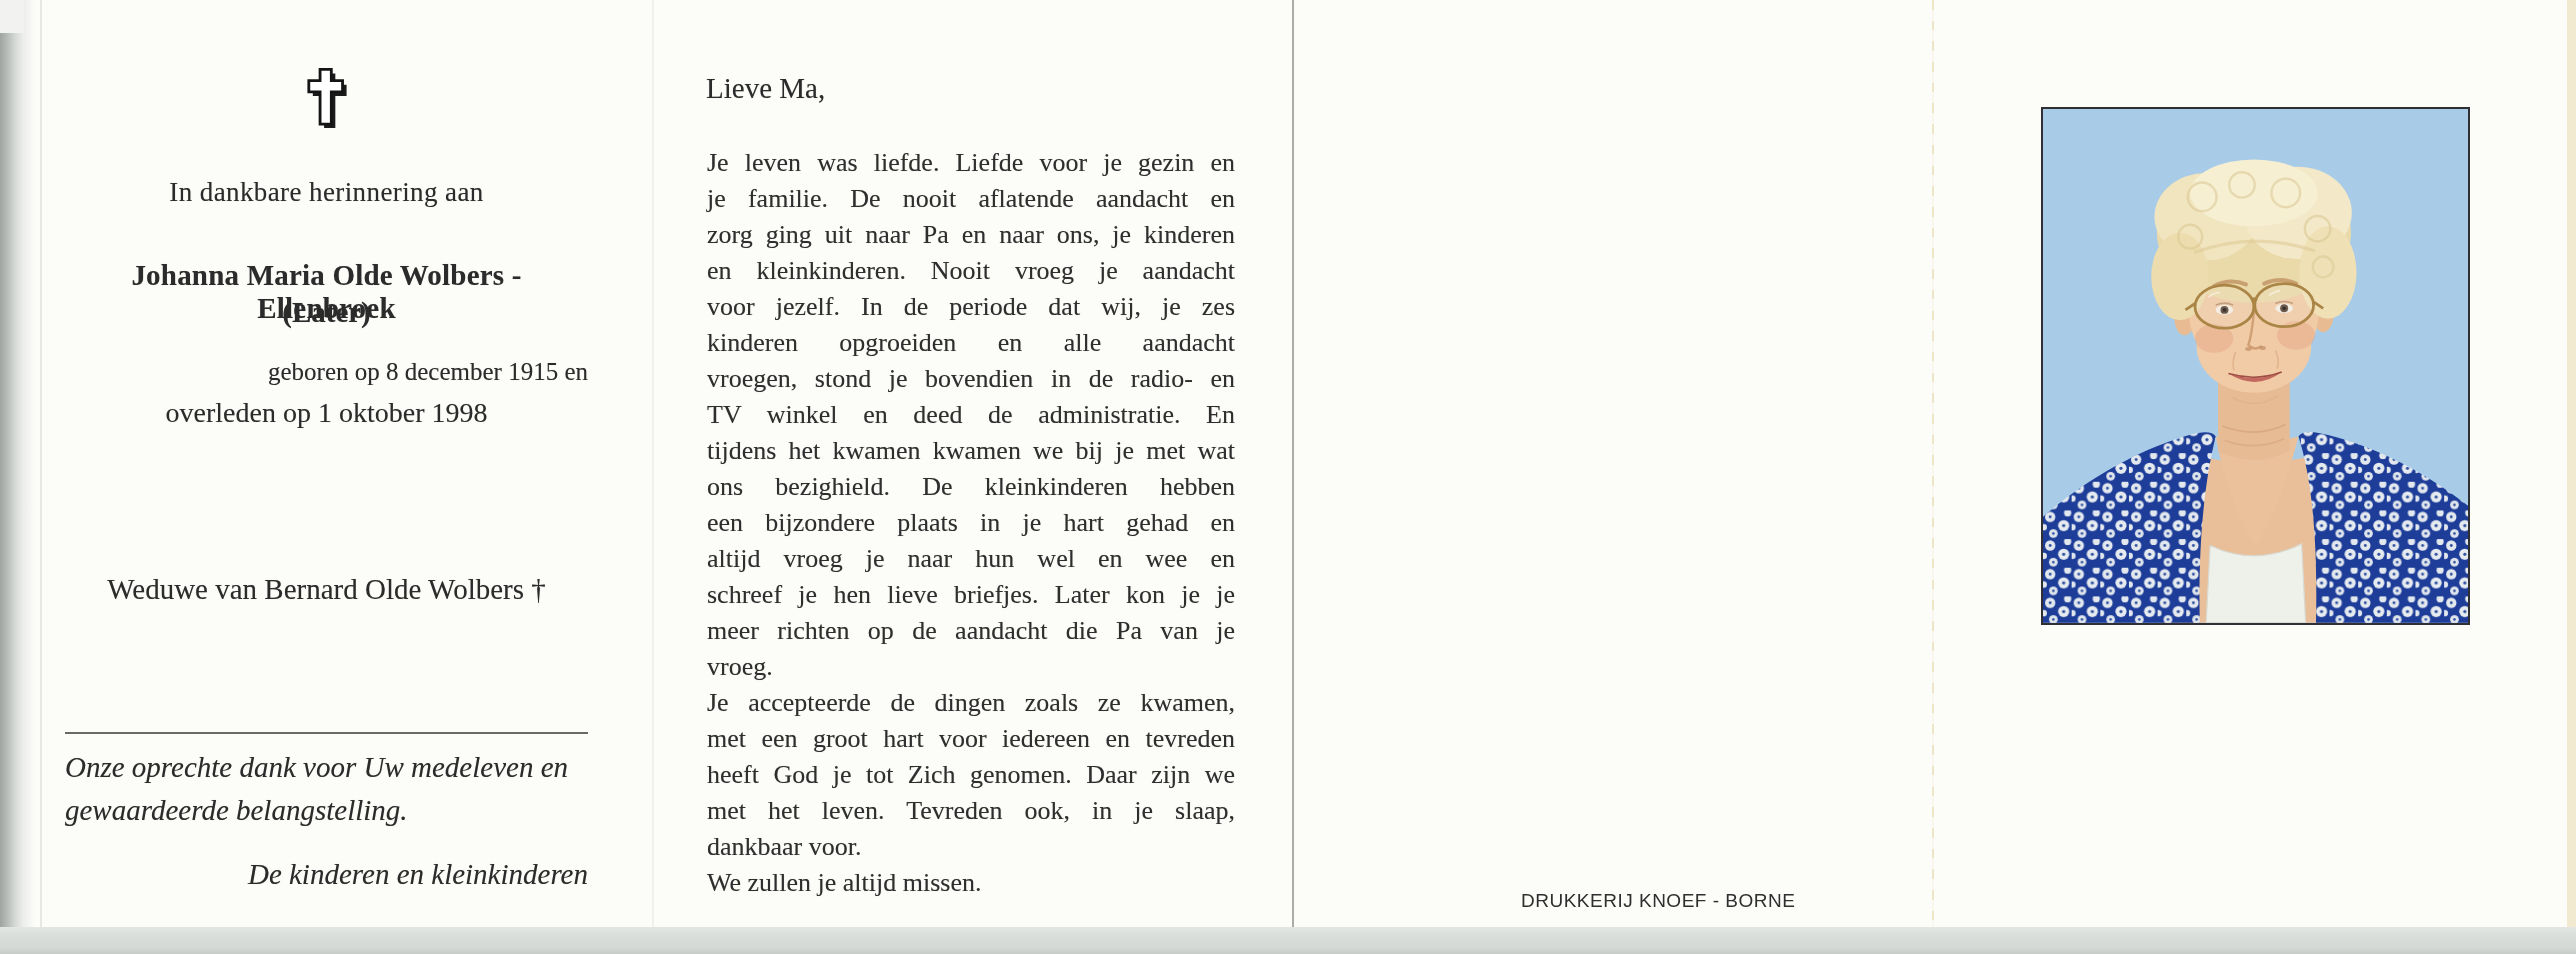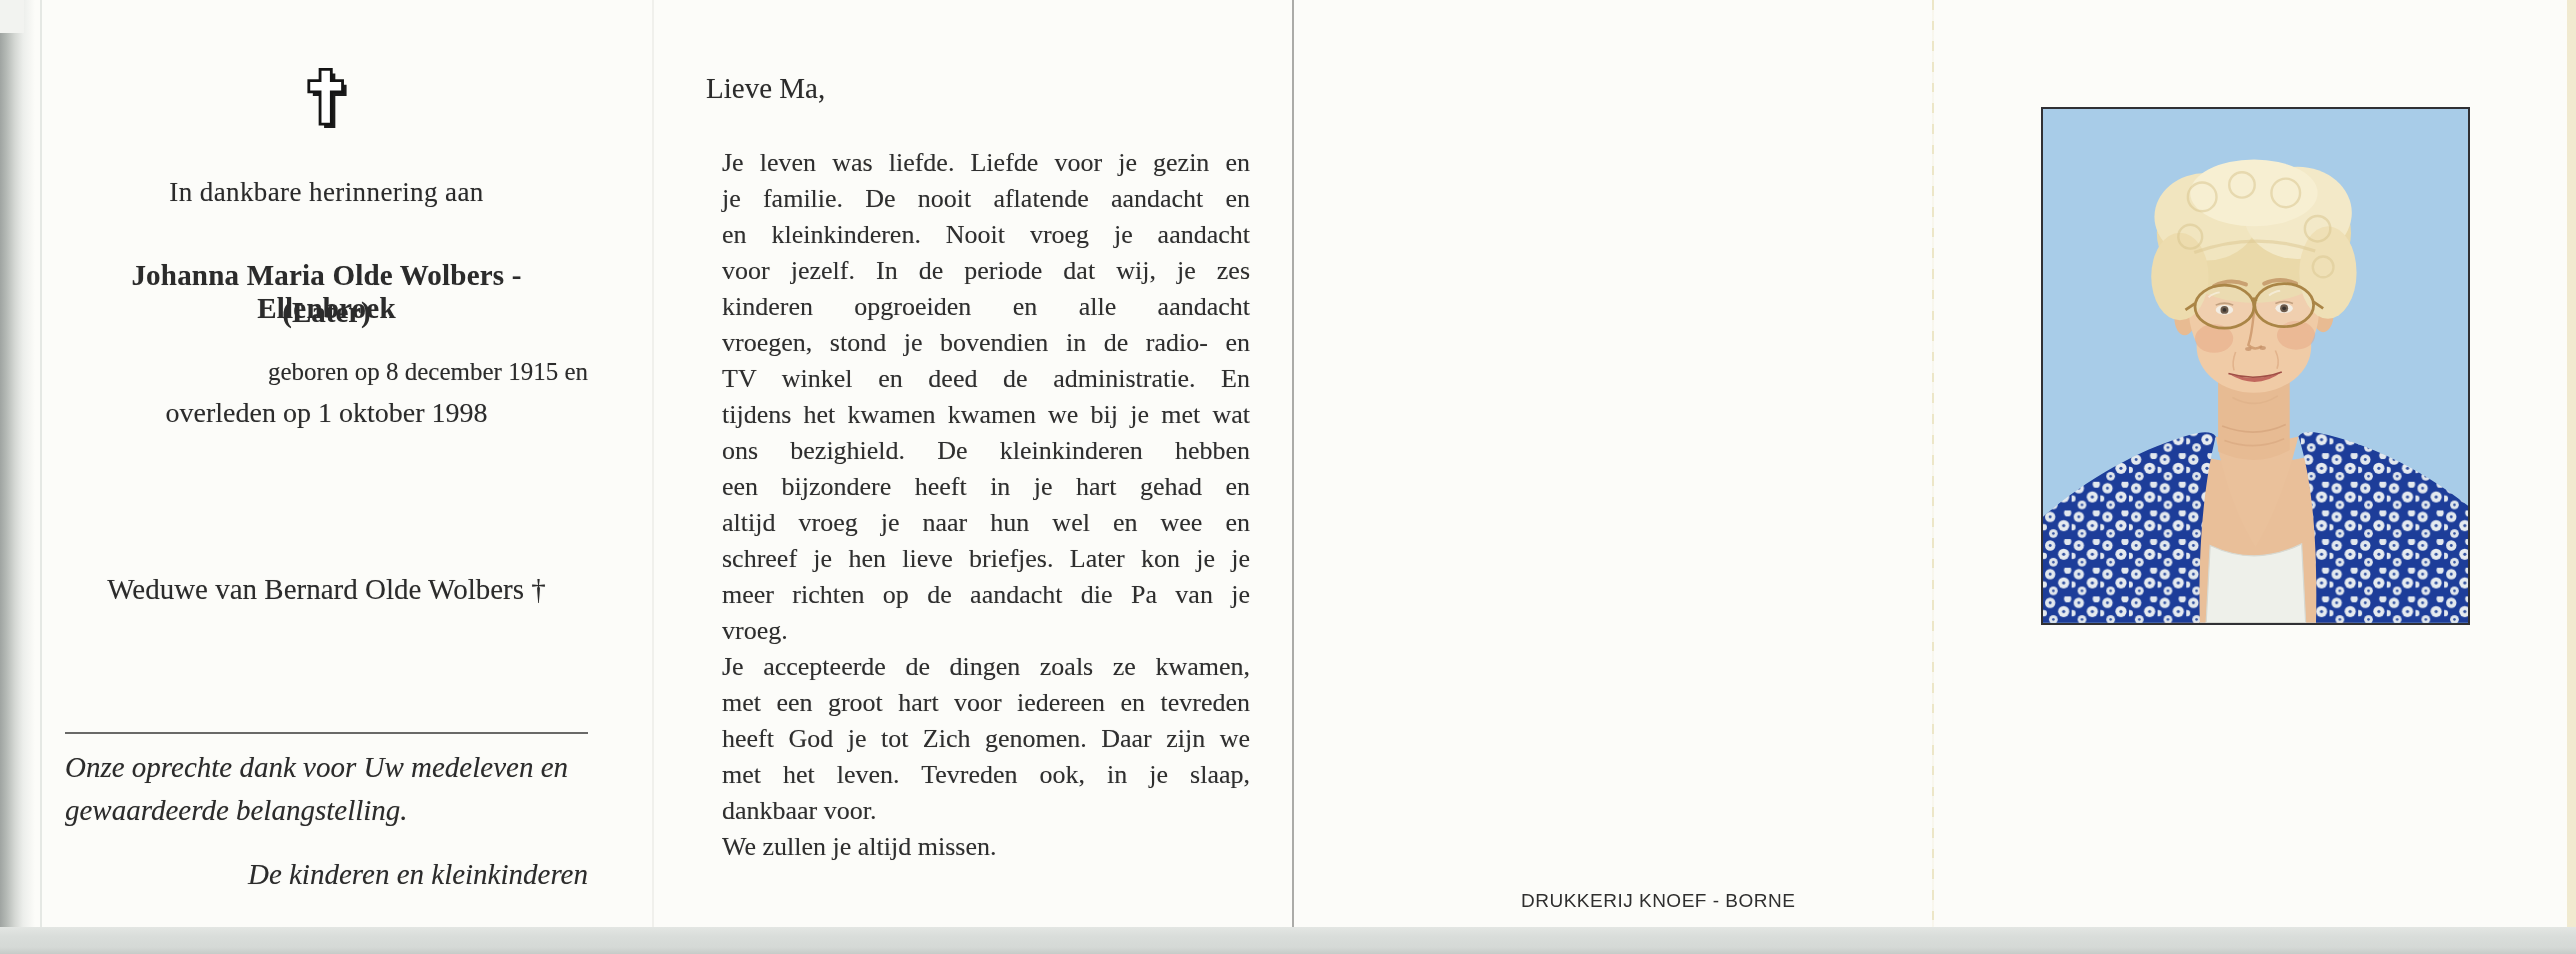--- a/index.html
+++ b/index.html
@@ -49,7 +49,7 @@
   
   .panel-letter{position:absolute;left:706px;top:0;width:528px;}
   .salutation{position:absolute;left:0;top:72px;font-size:29px;}
-  .letter-block{position:absolute;left:16px;top:145px;width:528px;}
+  .letter-block{position:absolute;left:1px;top:145px;width:528px;}
   .lline{
     width:528px;height:36px;line-height:36px;font-size:26px;
     text-align:justify;text-align-last:justify;white-space:nowrap;color:#2e2e2e;

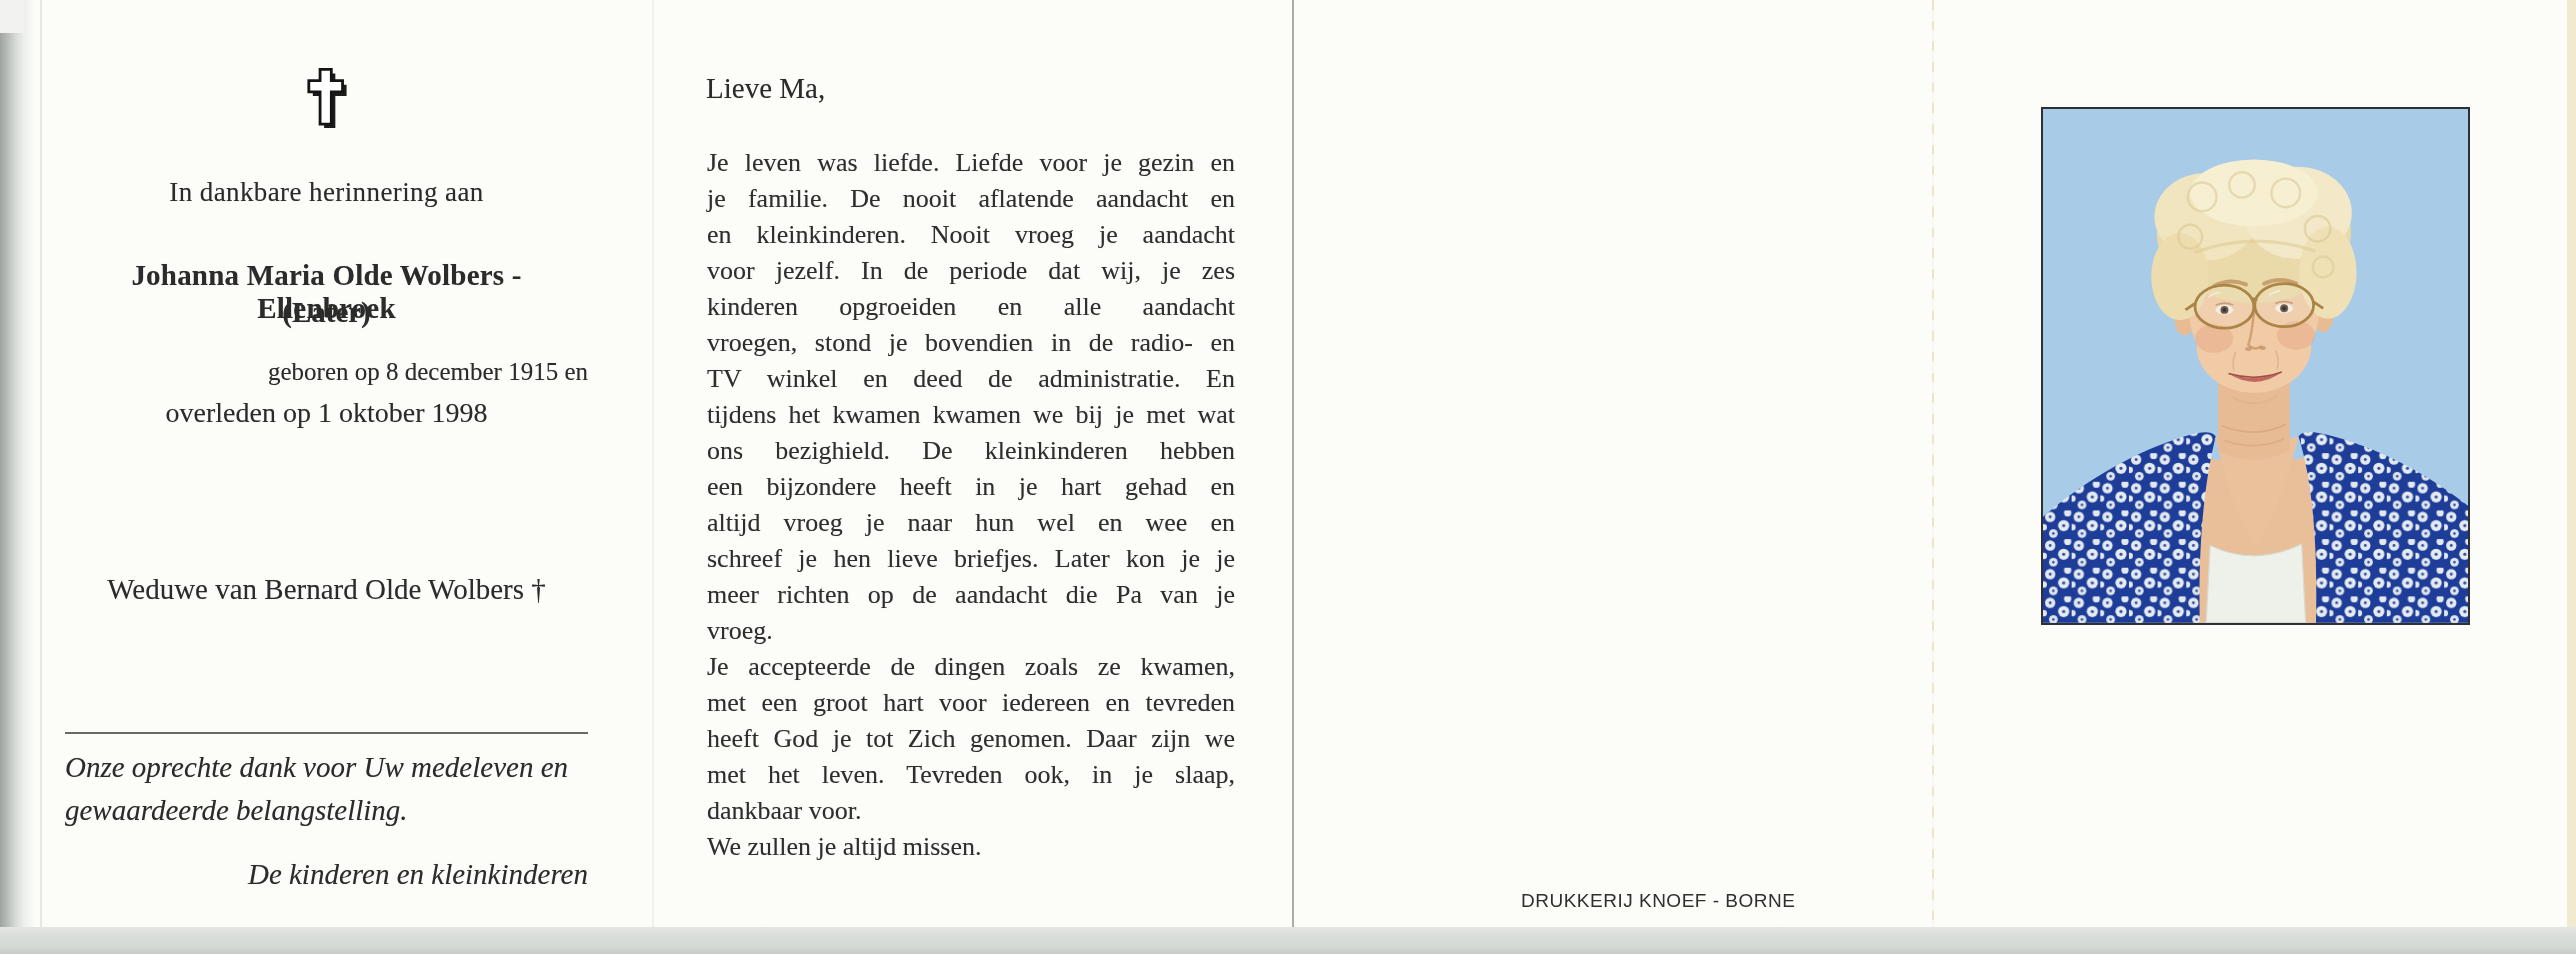--- a/index.html
+++ b/index.html
@@ -106,6 +106,7 @@
   <div class="letter-block">
     <div class="lline txt">Je leven was liefde. Liefde voor je gezin en</div>
     <div class="lline txt">je familie. De nooit aflatende aandacht en</div>
+    <div class="lline txt">zorg ging uit naar Pa en naar ons, je kinderen</div>
     <div class="lline txt">en kleinkinderen. Nooit vroeg je aandacht</div>
     <div class="lline txt">voor jezelf. In de periode dat wij, je zes</div>
     <div class="lline txt">kinderen opgroeiden en alle aandacht</div>

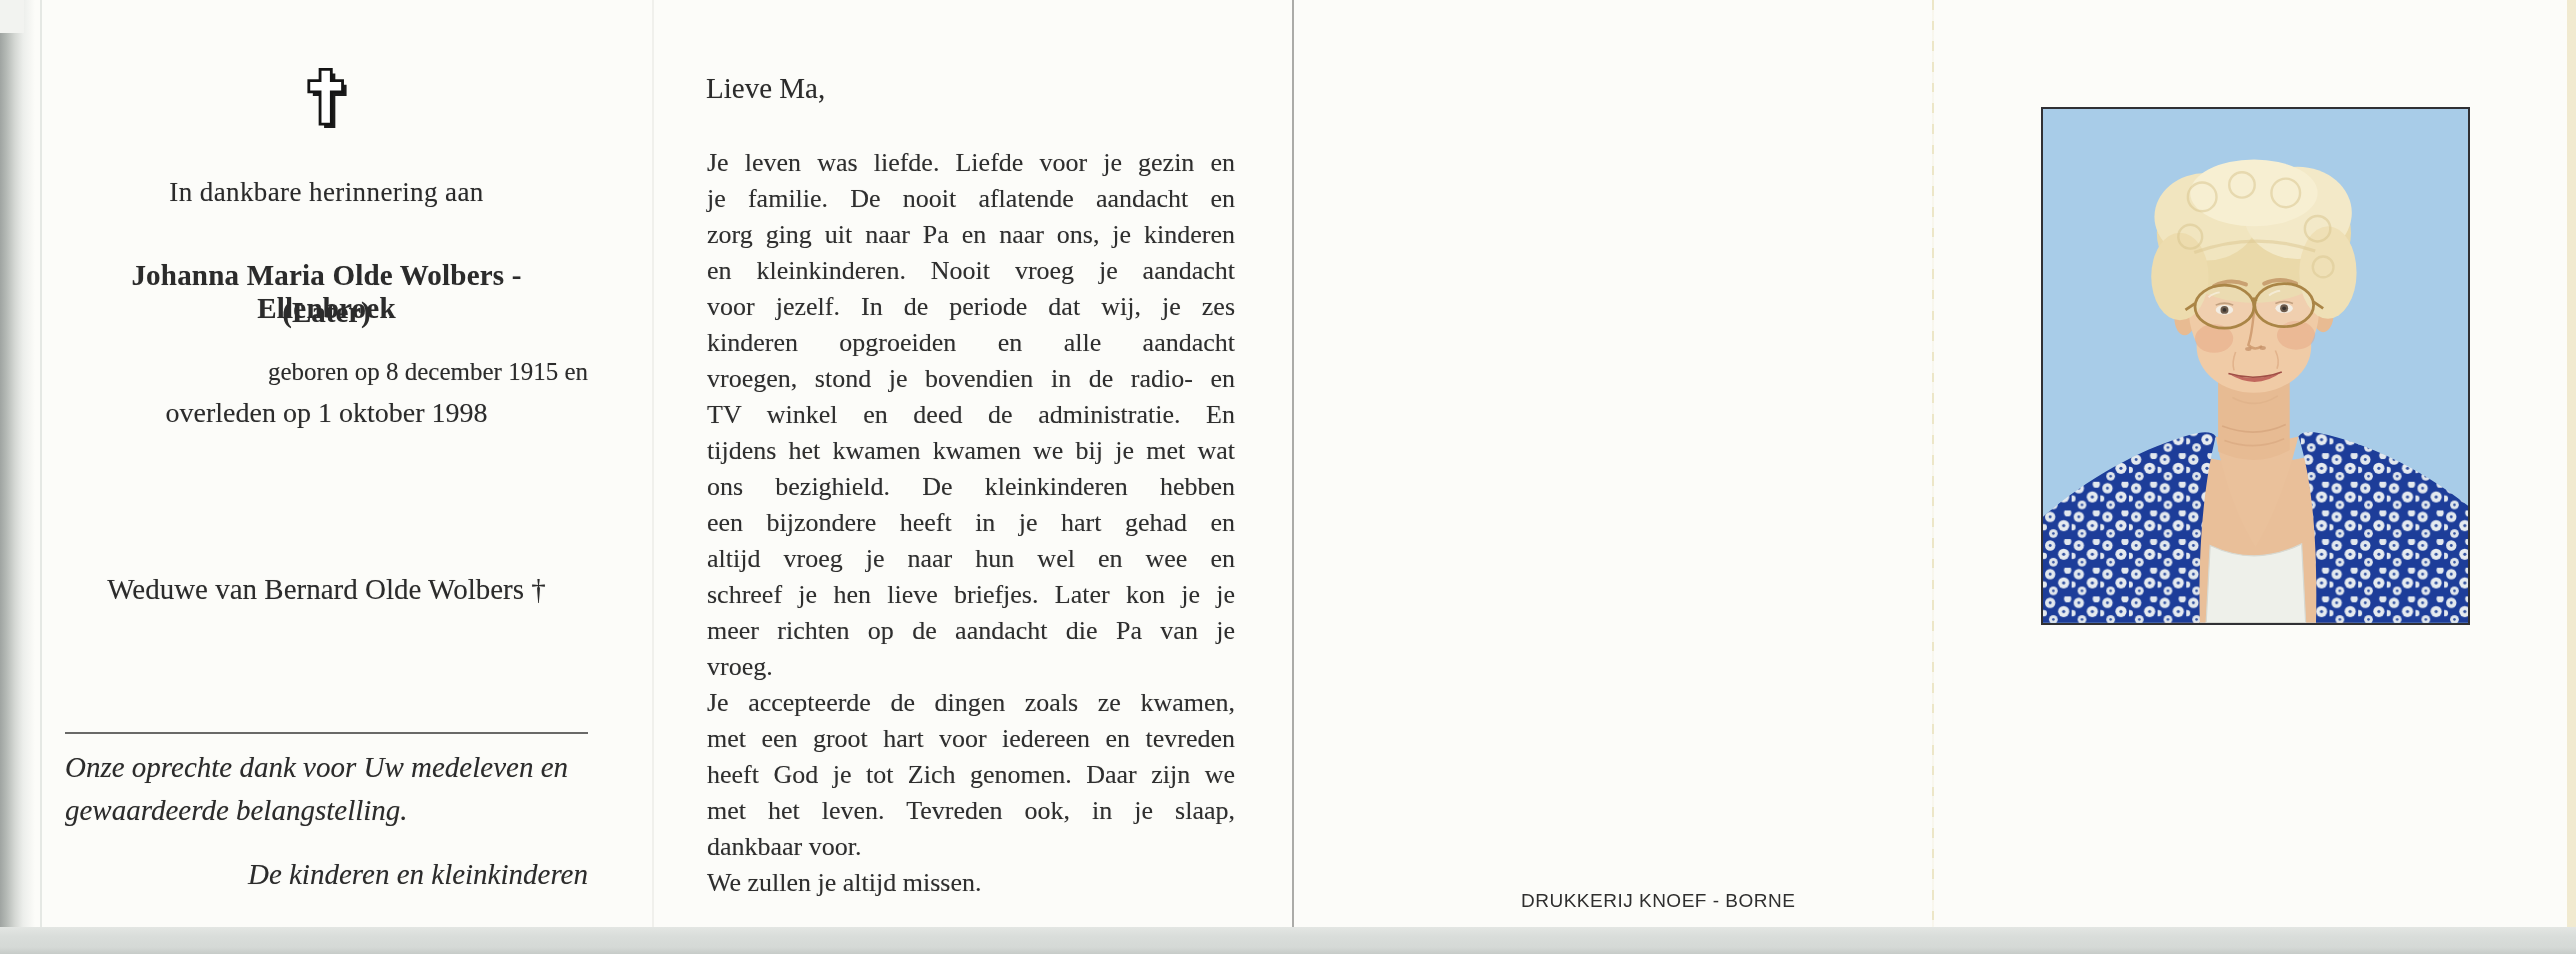--- a/index.html
+++ b/index.html
@@ -114,7 +114,7 @@
     <div class="lline txt">TV winkel en deed de administratie. En</div>
     <div class="lline txt">tijdens het kwamen kwamen we bij je met wat</div>
     <div class="lline txt">ons bezighield. De kleinkinderen hebben</div>
-    <div class="lline txt">een bijzondere heeft in je hart gehad en</div>
+    <div class="lline txt">een bijzondere plaats in je hart gehad en</div>
     <div class="lline txt">altijd vroeg je naar hun wel en wee en</div>
     <div class="lline txt">schreef je hen lieve briefjes. Later kon je je</div>
     <div class="lline txt">meer richten op de aandacht die Pa van je</div>

